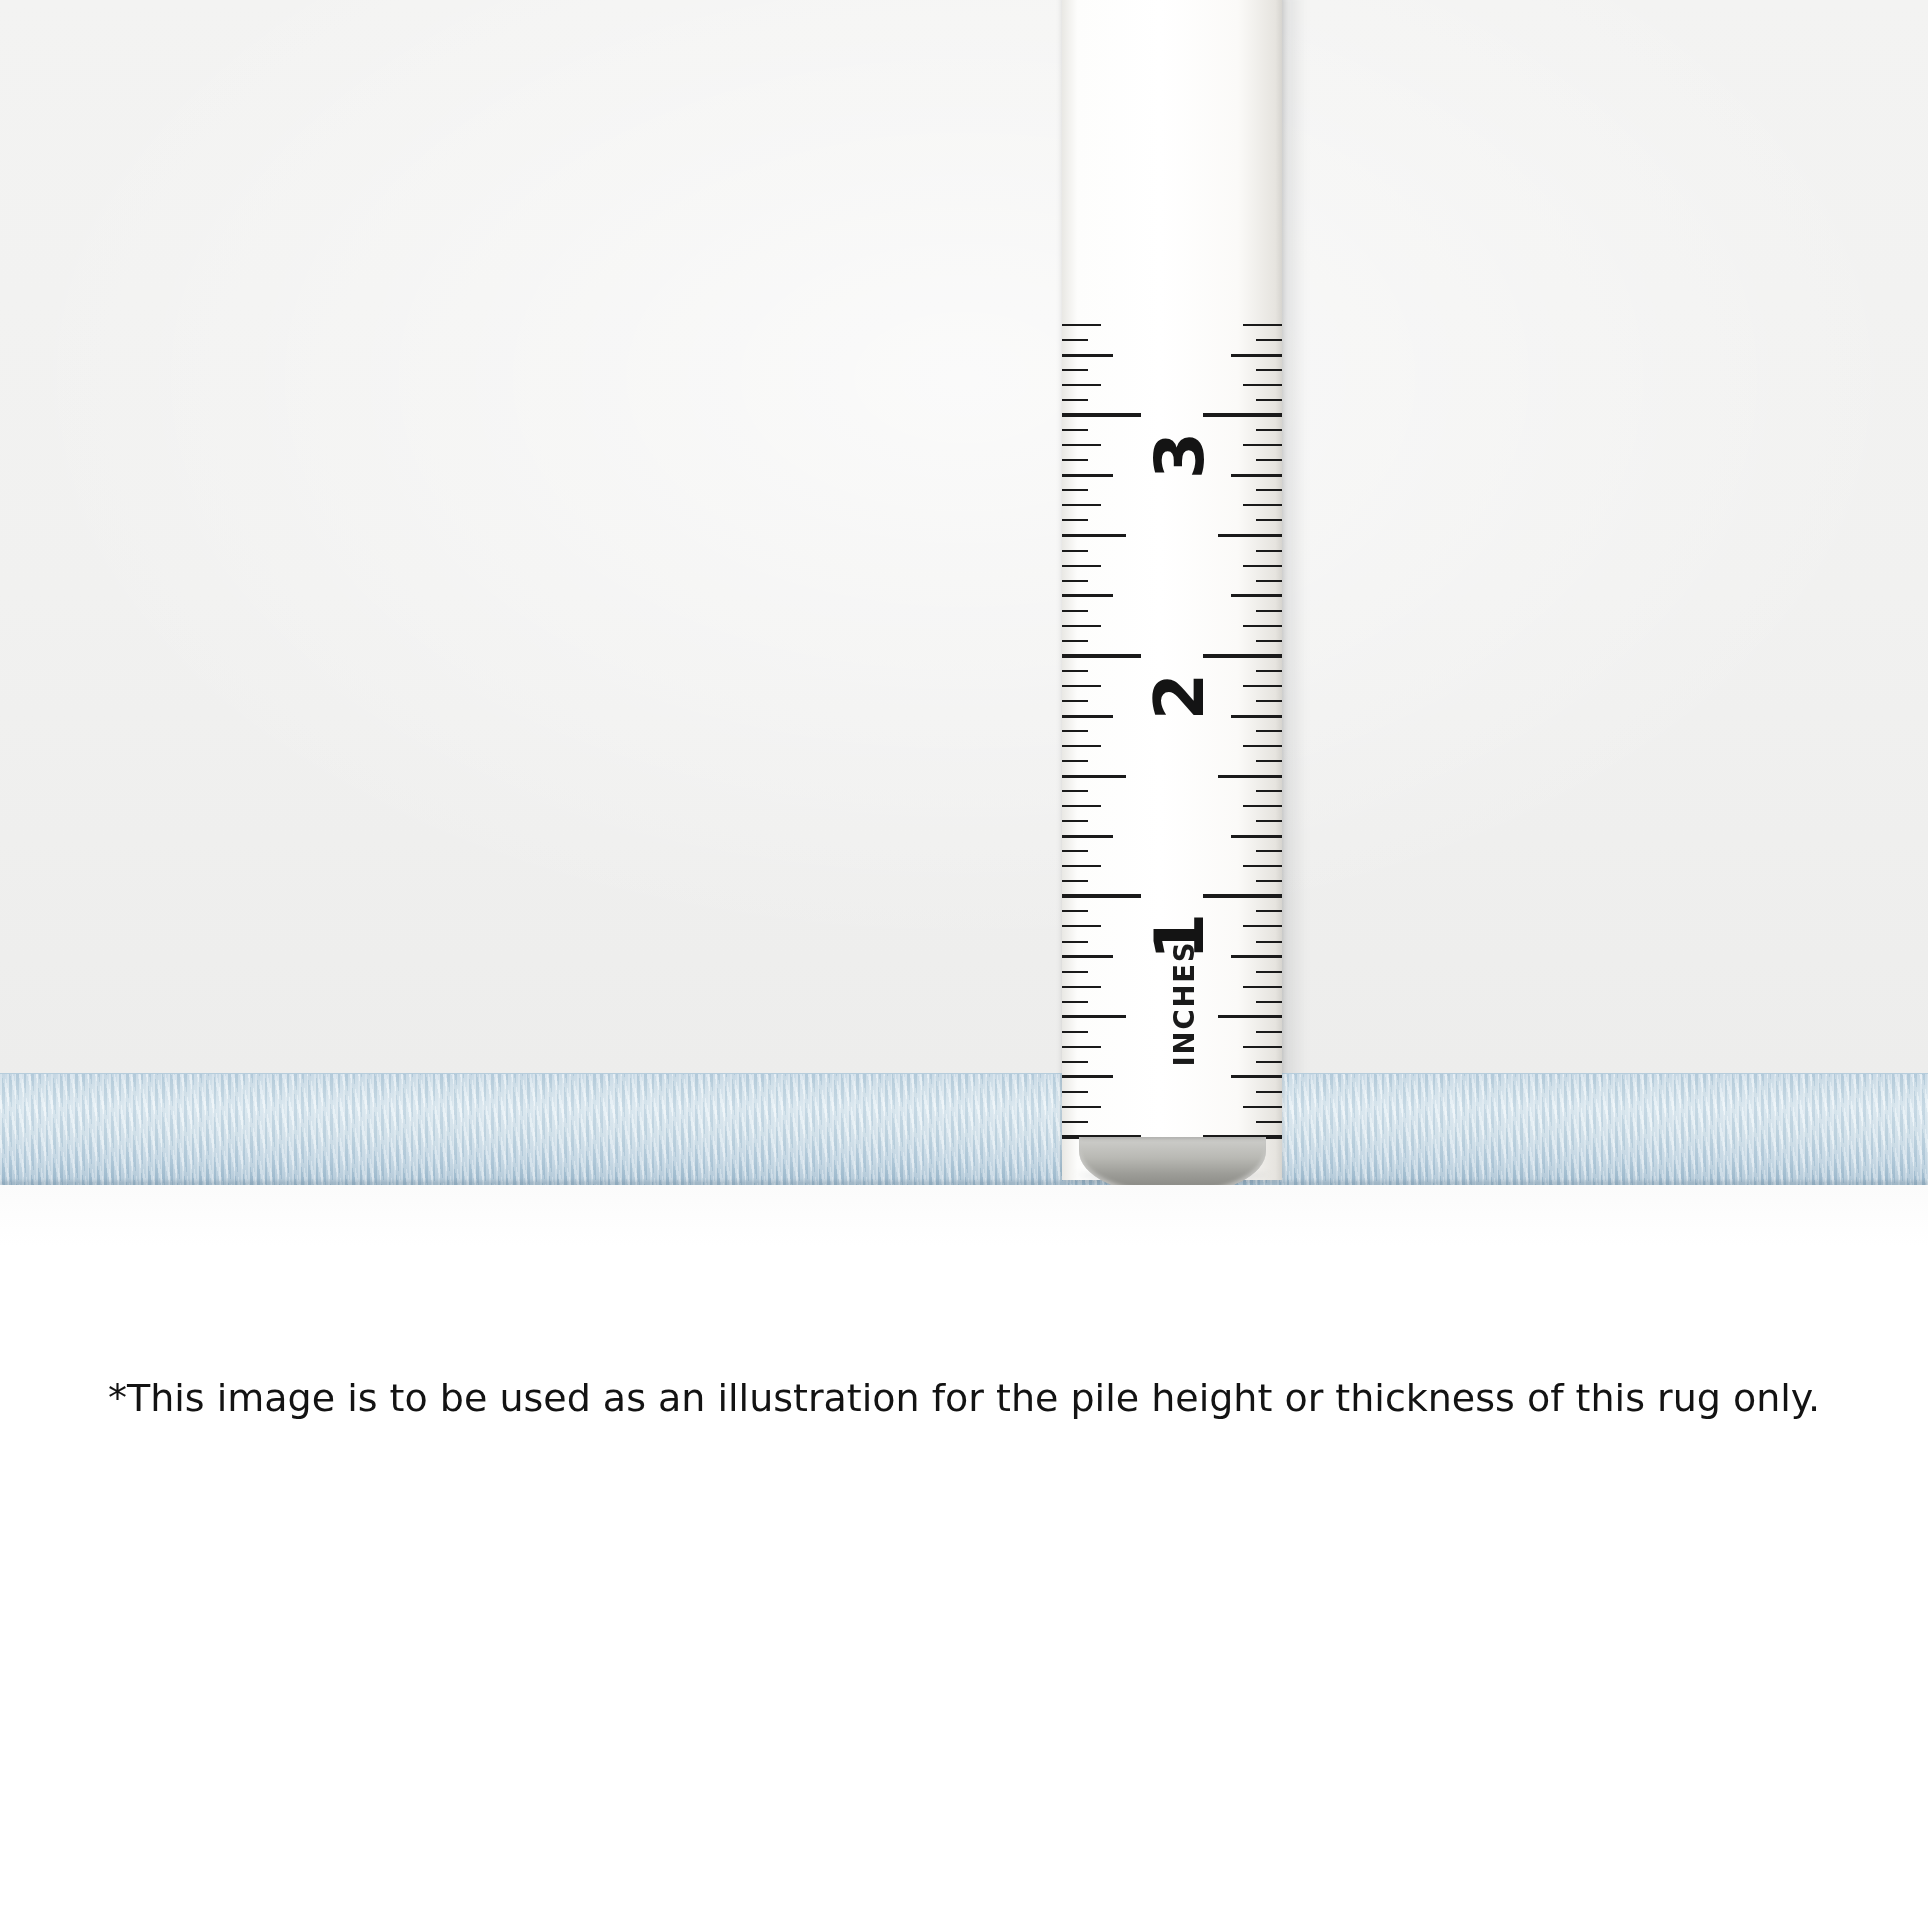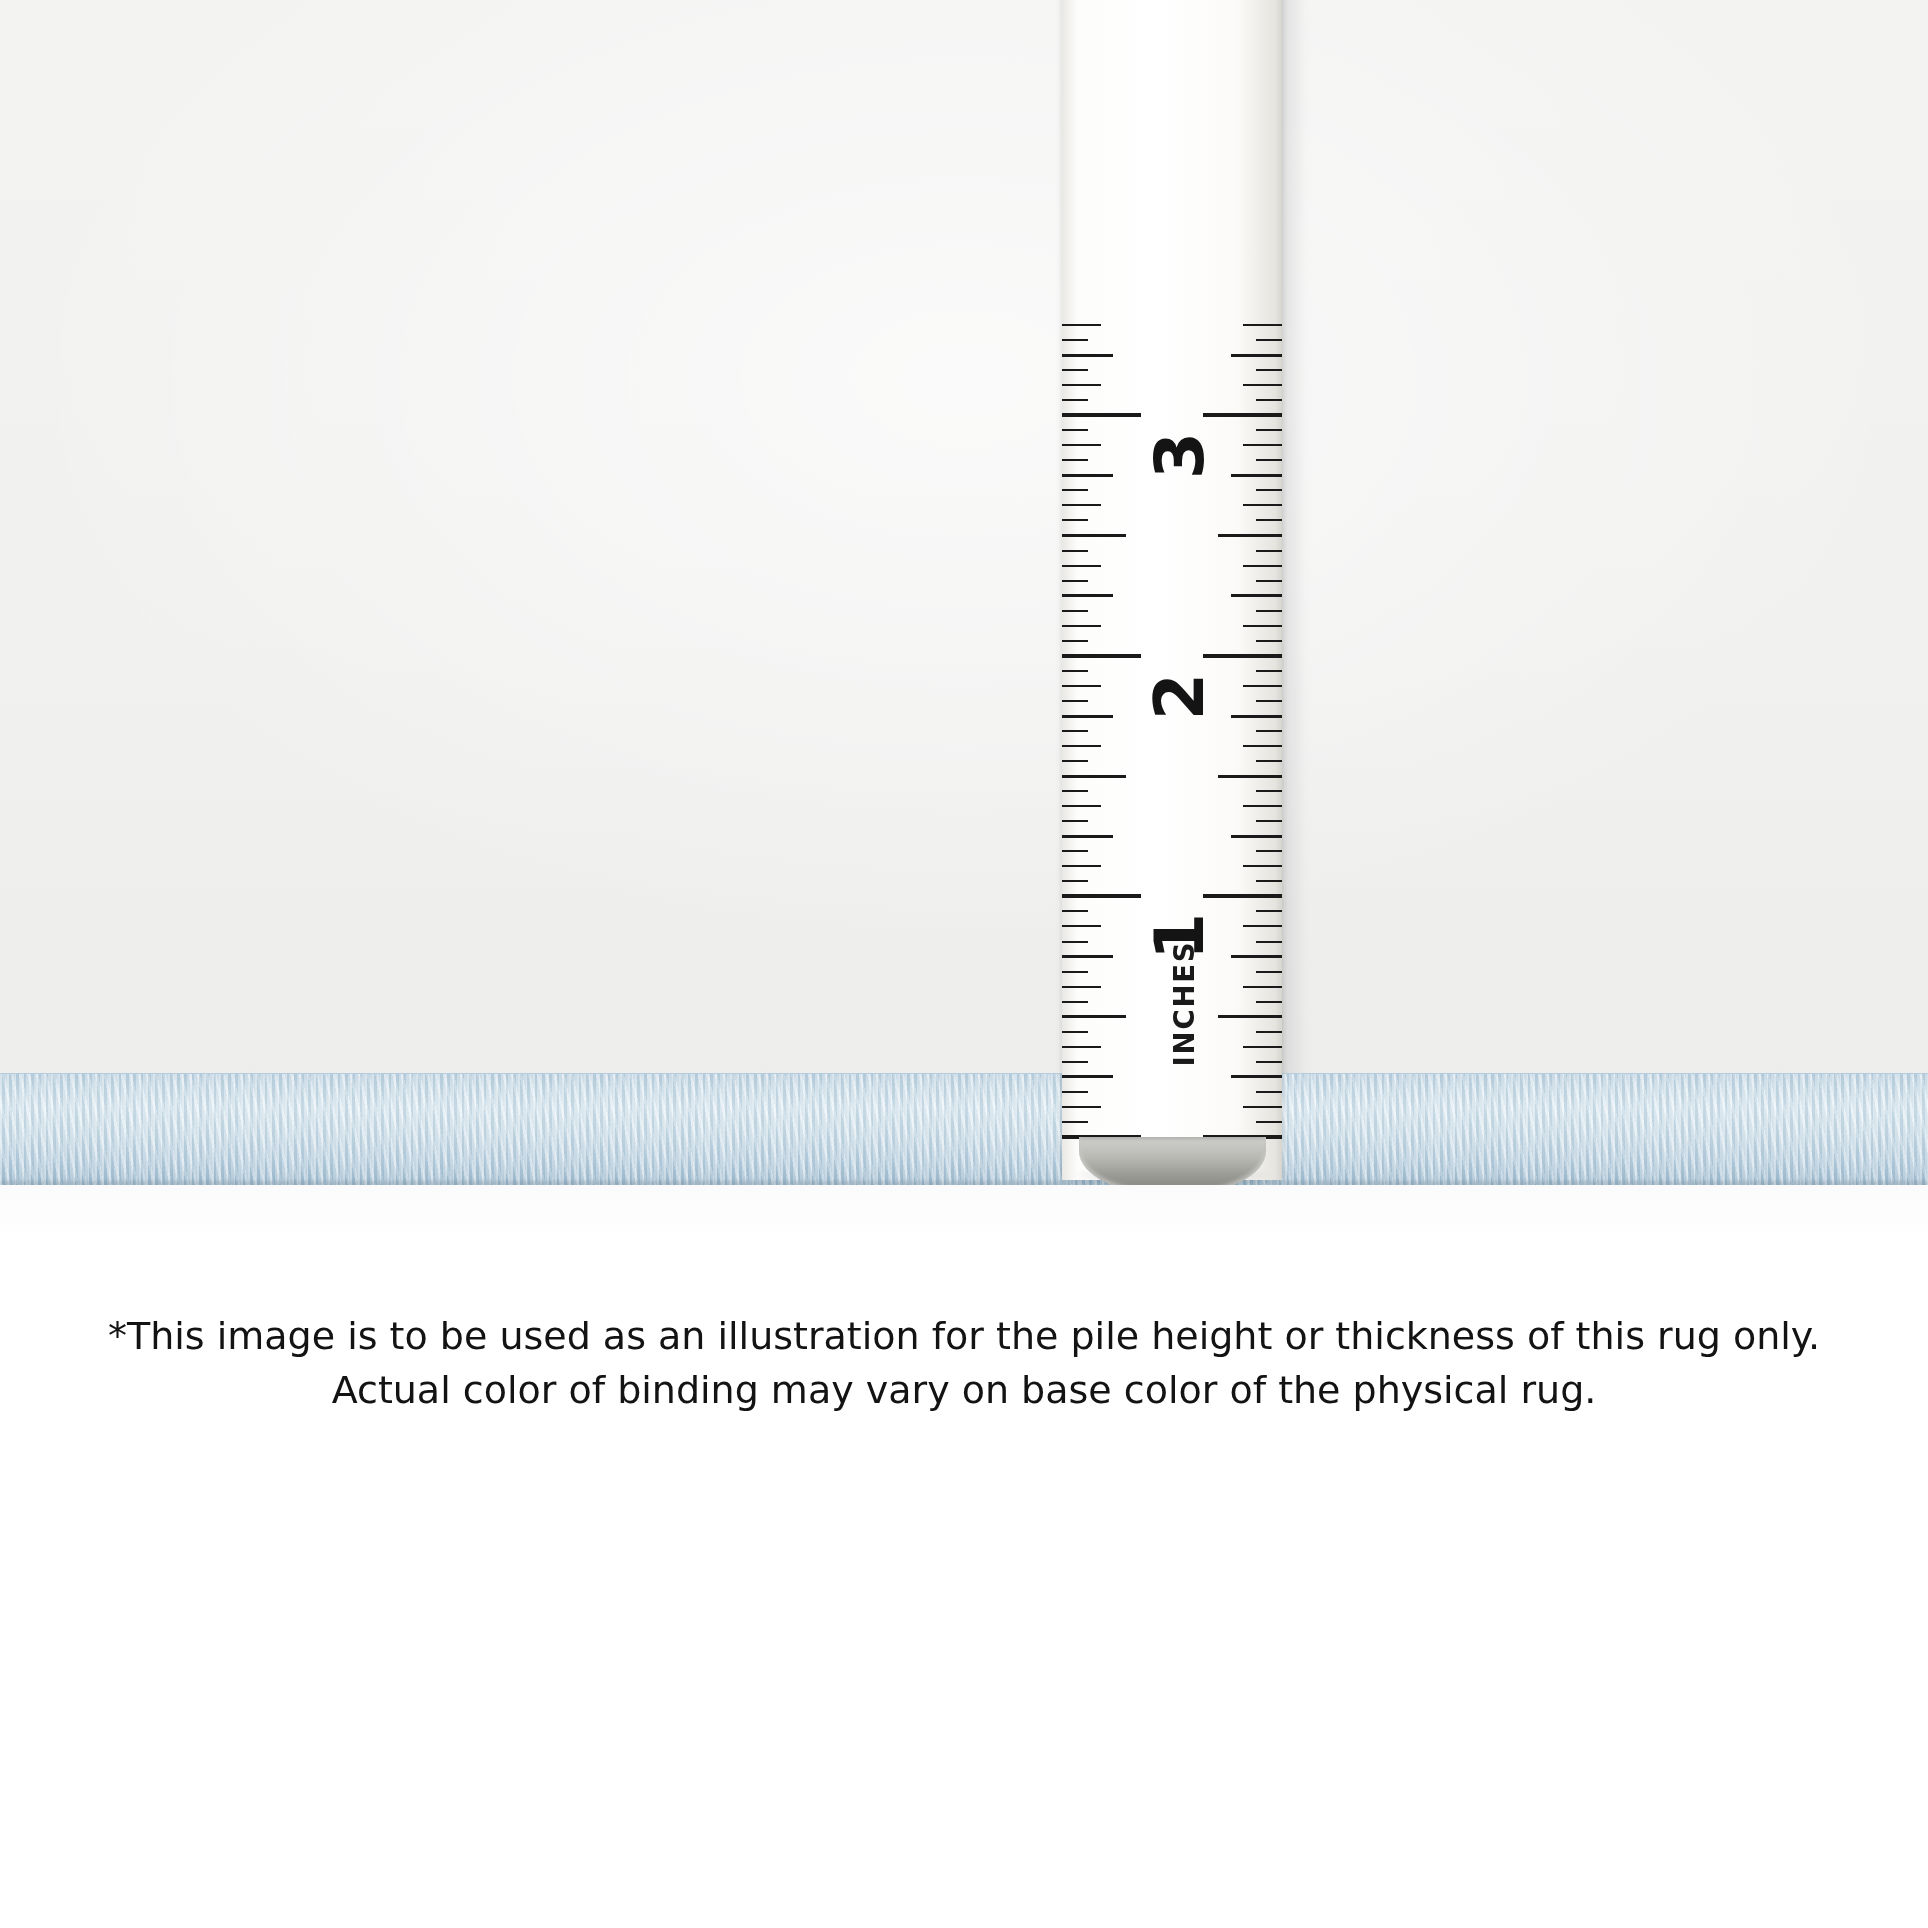--- a/index.html
+++ b/index.html
@@ -216,7 +216,7 @@
   .caption {
     position: absolute;
     left: 0;
-    top: 1310px;
+    top: 1372px;
     width: 1928px;
     text-align: center;
     color: #131313;

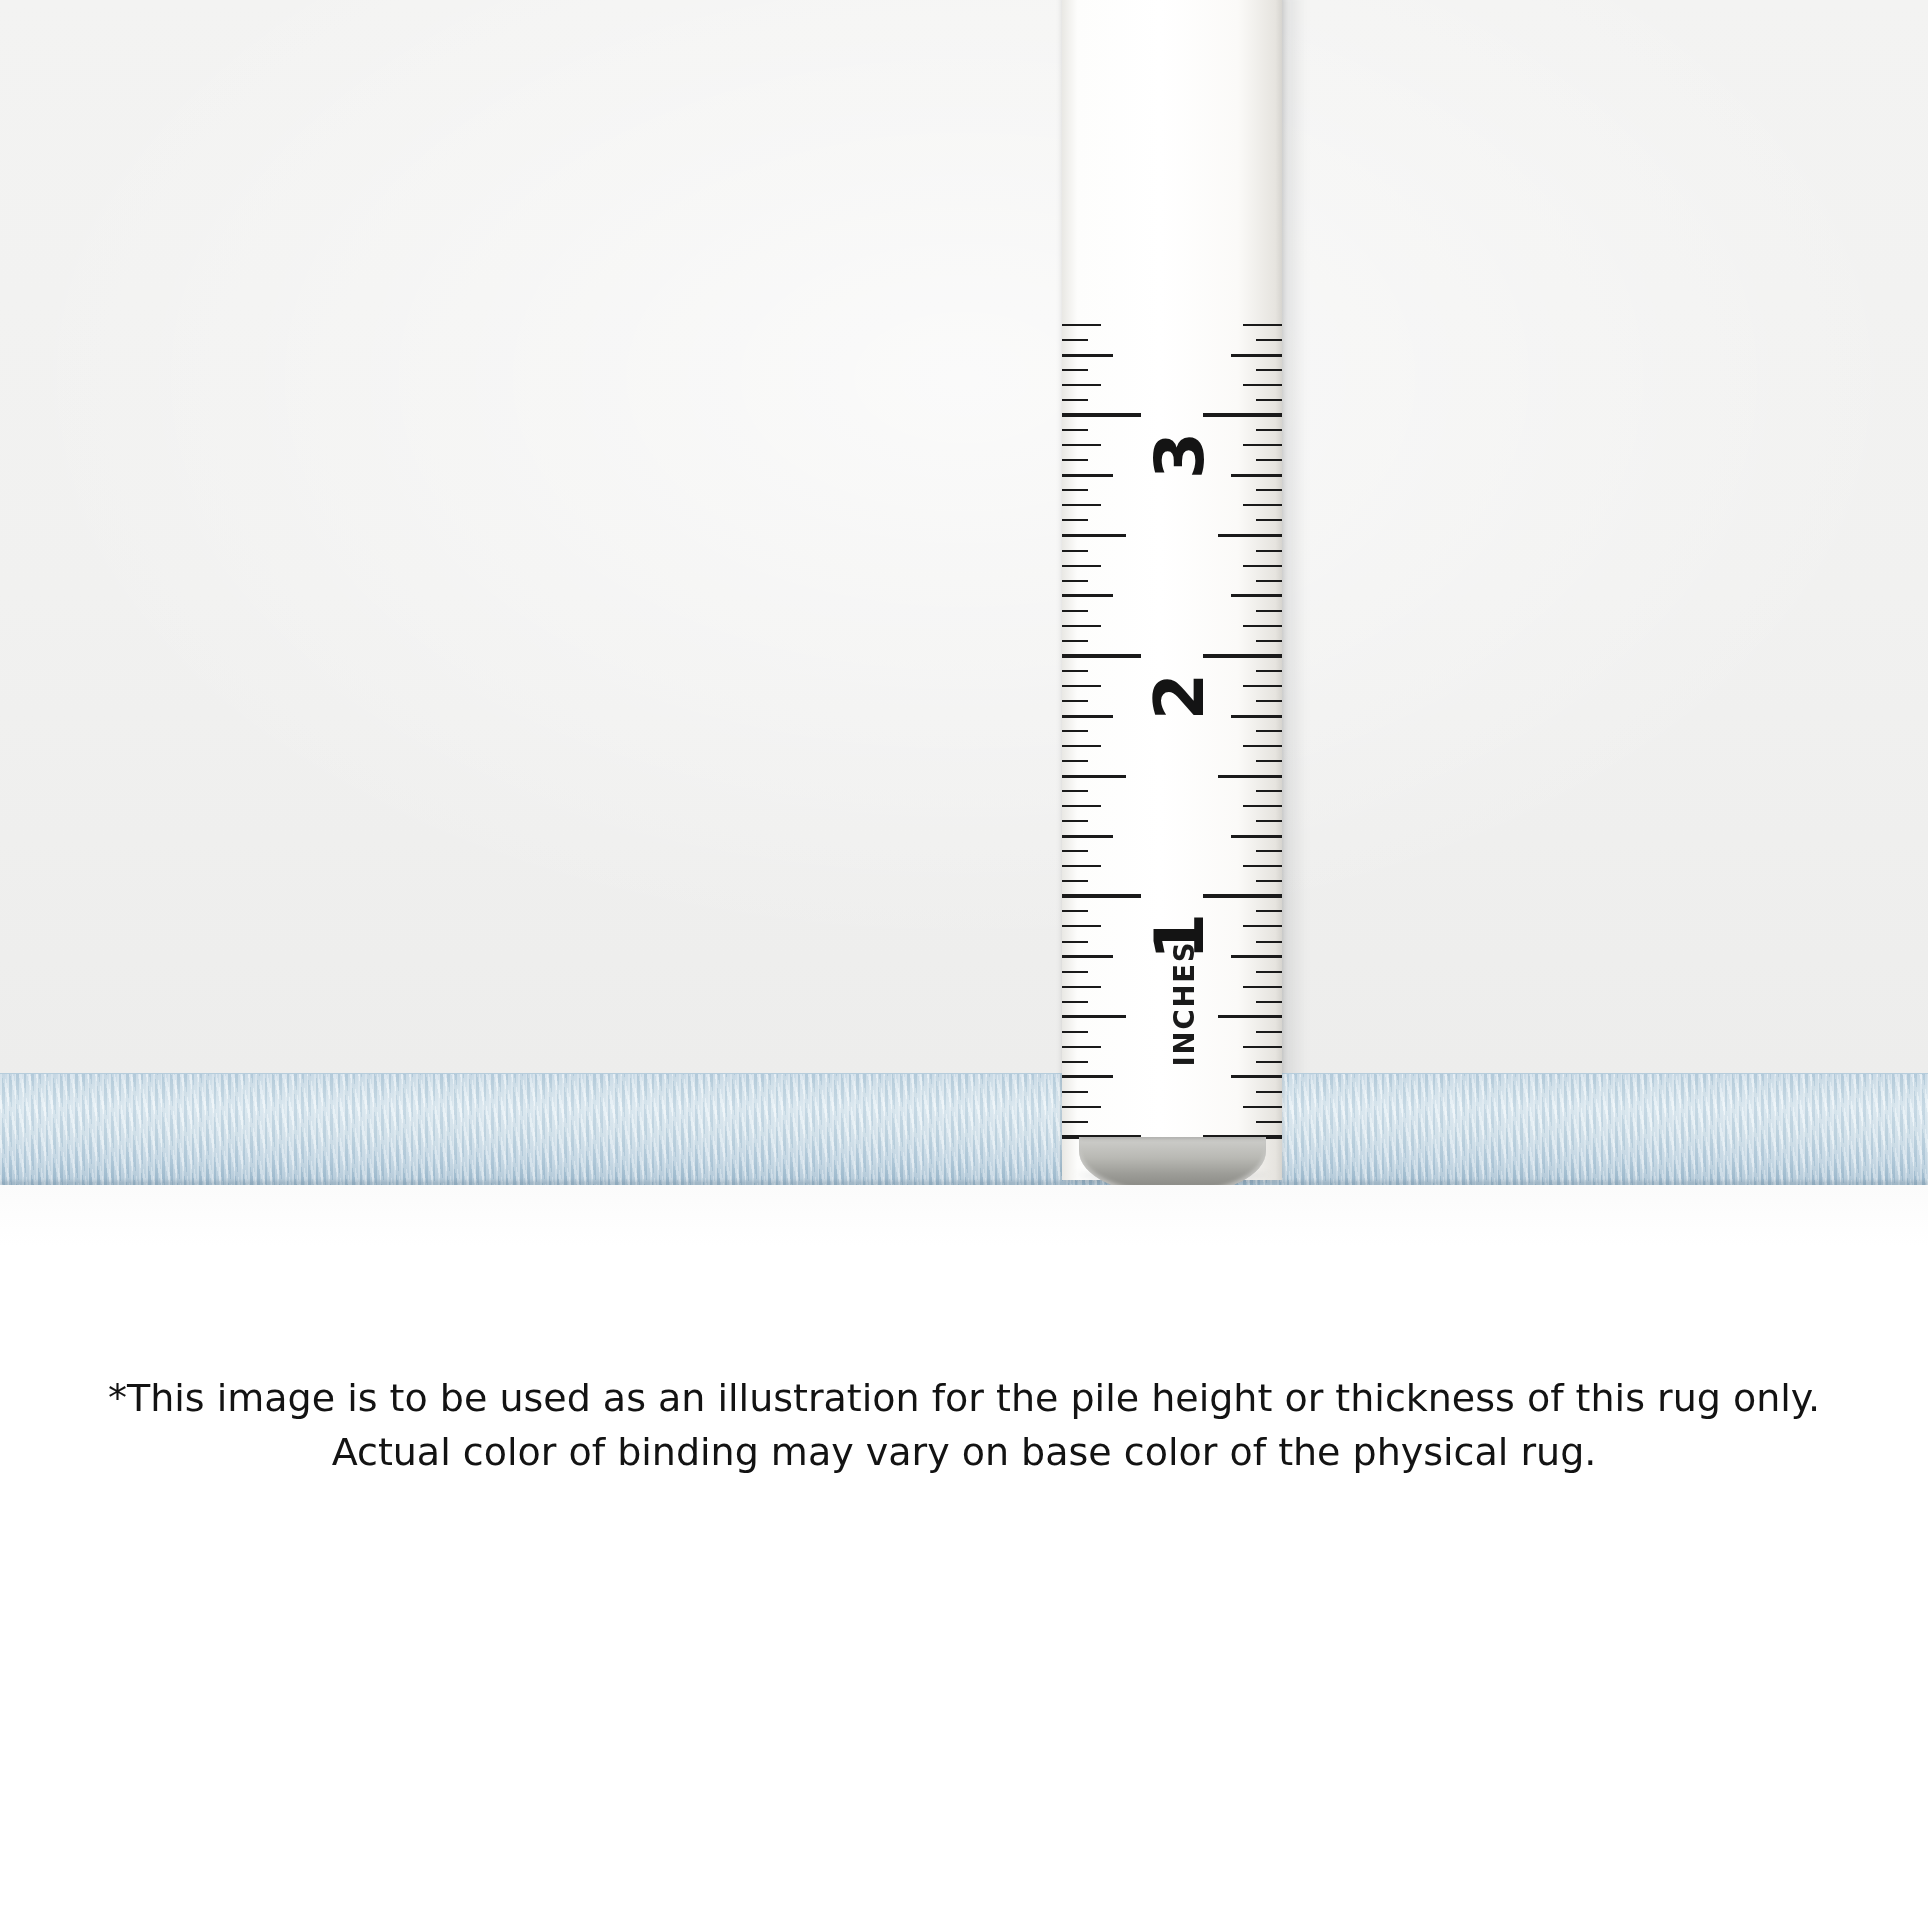--- a/index.html
+++ b/index.html
@@ -375,7 +375,6 @@
 
 <div class="caption">
   <span class="line">*This image is to be used as an illustration for the pile height or thickness of this rug only.</span>
-  <span class="line">Actual color of binding may vary on base color of the physical rug.</span>
 </div>
 
 

